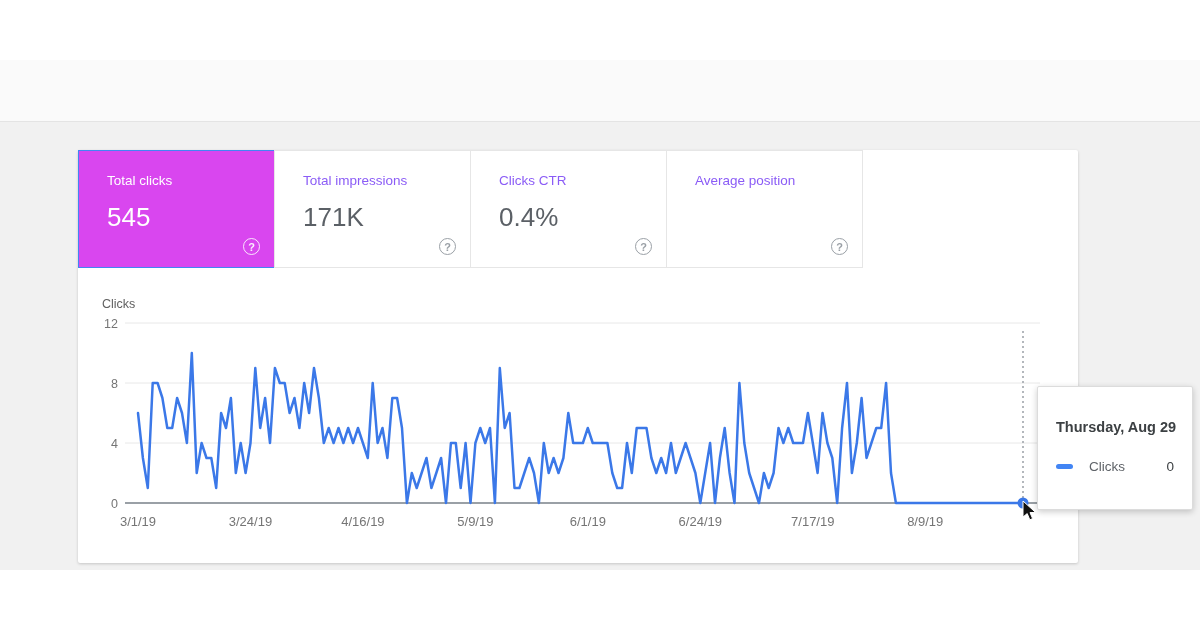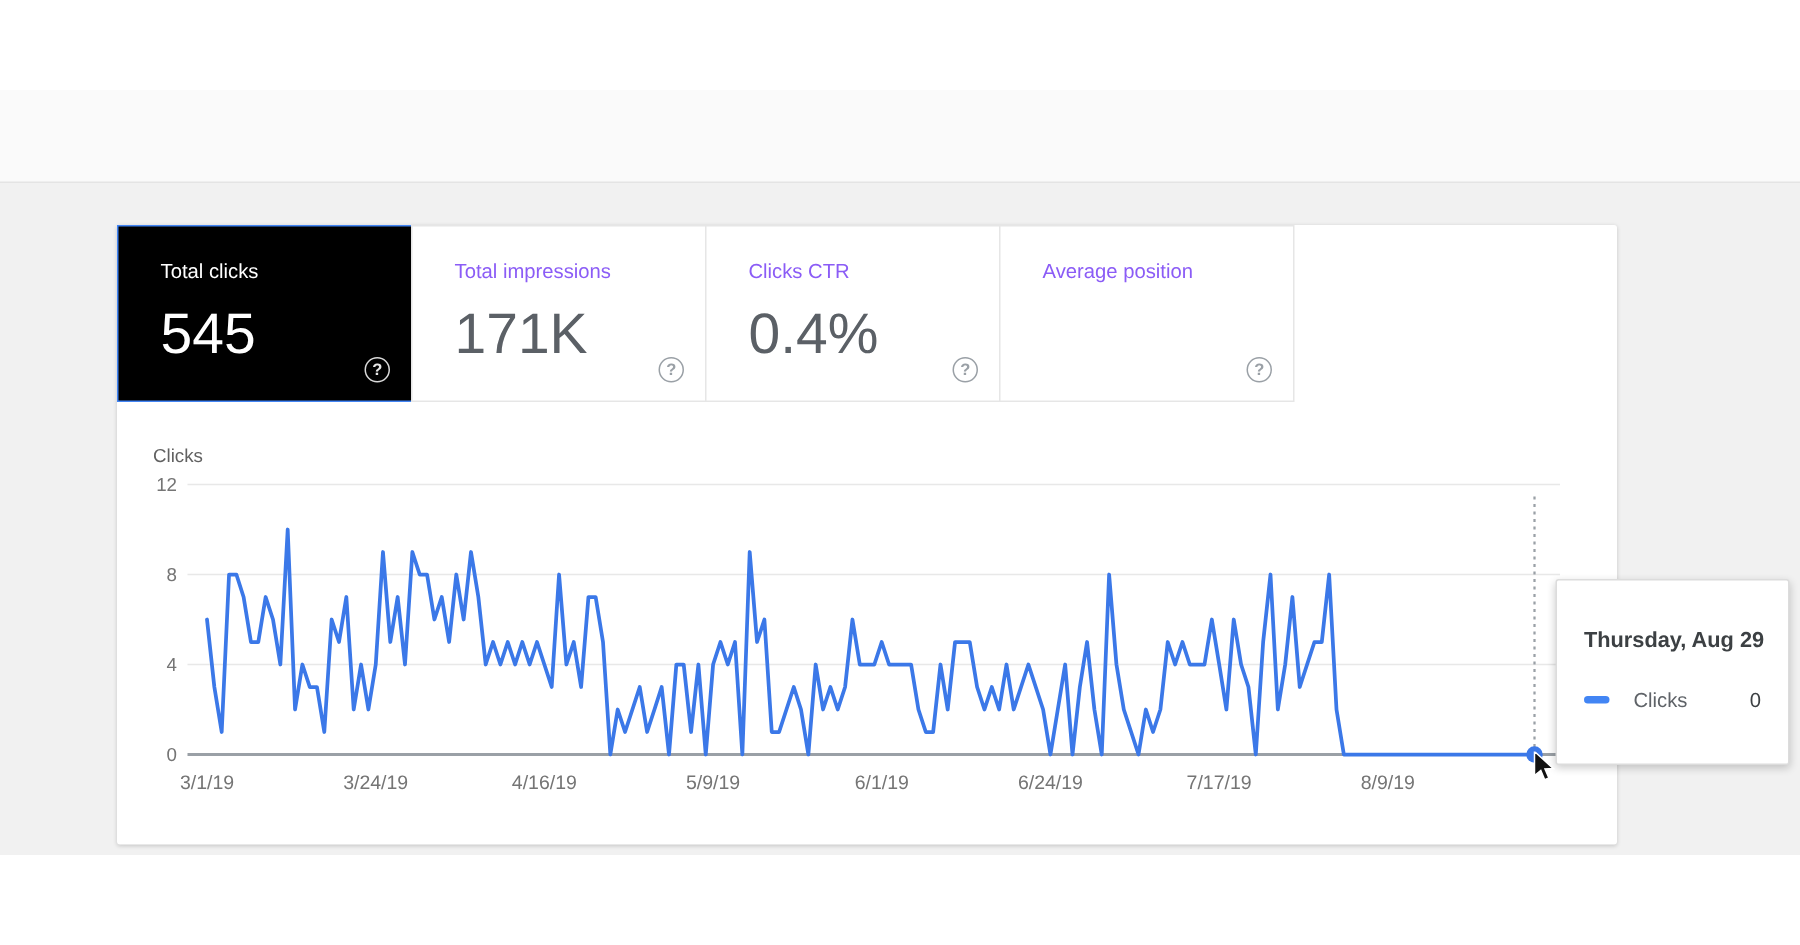--- a/index.html
+++ b/index.html
@@ -44,7 +44,7 @@
     padding:22px 0 0 28px; cursor:pointer; }
   .metric-card .m-label { font-size:13.5px; color:#8b5cf6; }
   .metric-card .m-value { font-size:38px; color:#5b6066; margin-top:14px; }
-  .metric-card.selected { background:#000000; border-color:#4285f4; }
+  .metric-card.selected { background:#d946ef; border-color:#4285f4; }
   .metric-card.selected .m-label,
   .metric-card.selected .m-value { color:#ffffff; }
   .m-help { position:absolute; right:14px; bottom:12px; width:17px; height:17px;

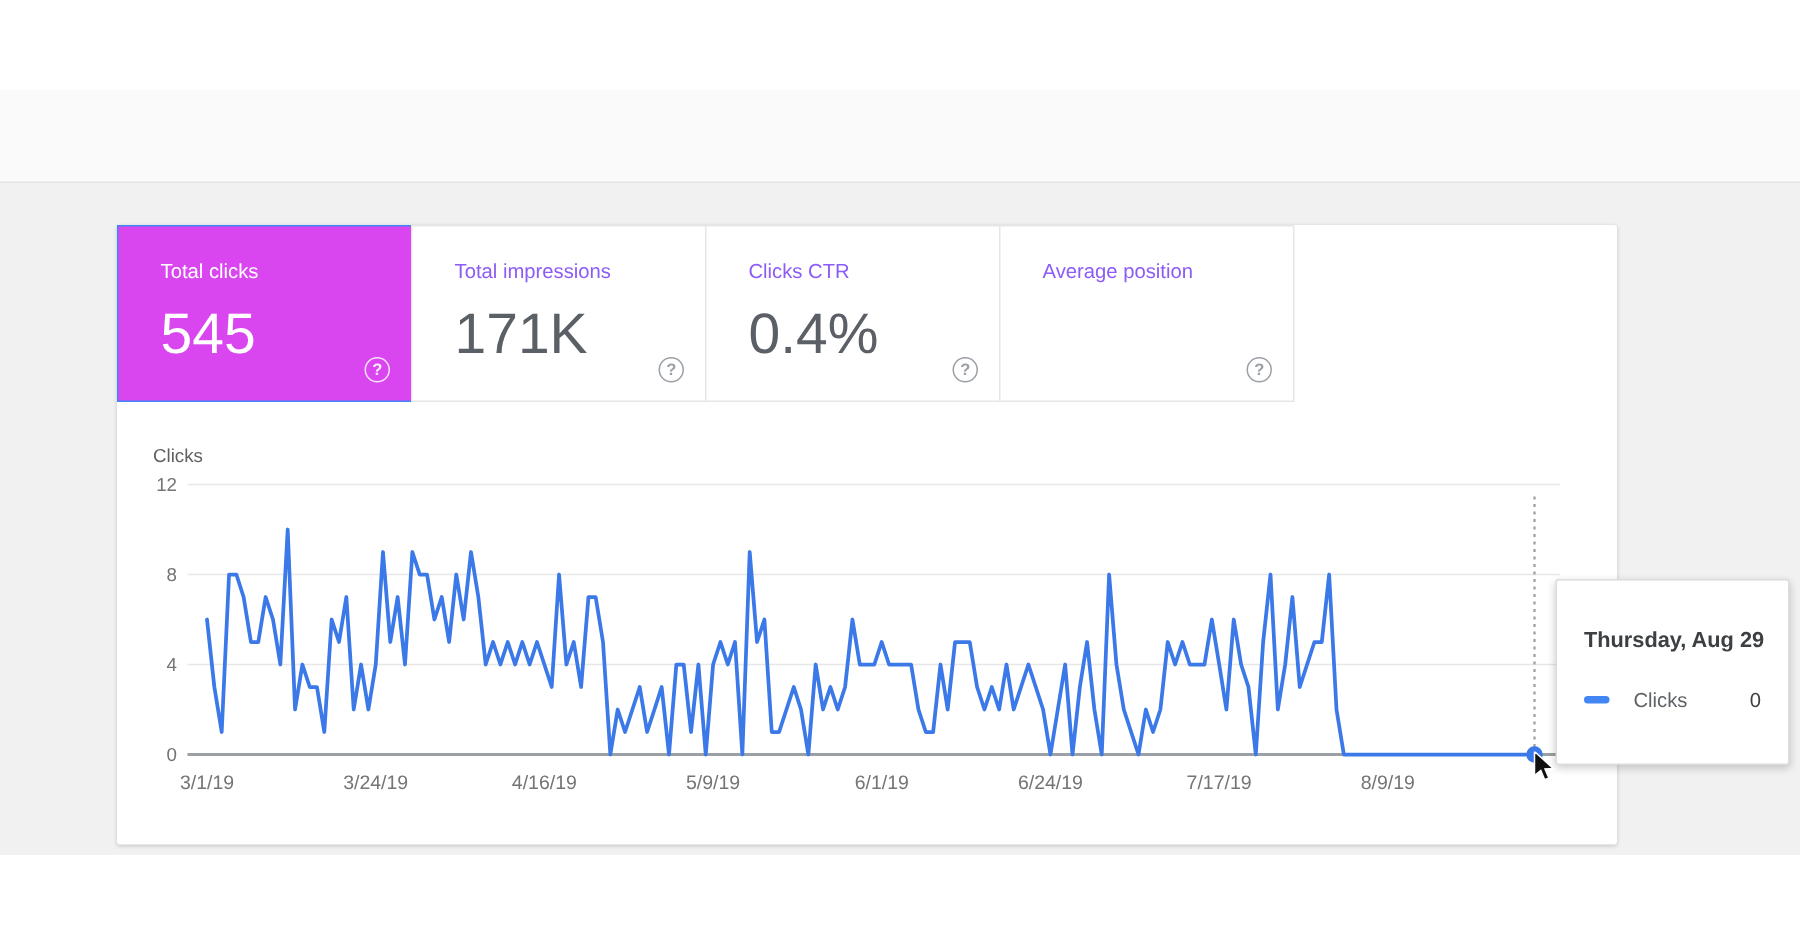--- a/index.html
+++ b/index.html
@@ -43,7 +43,7 @@
     border:1px solid #e6e6e6; margin-right:-1px; position:relative;
     padding:22px 0 0 28px; cursor:pointer; }
   .metric-card .m-label { font-size:13.5px; color:#8b5cf6; }
-  .metric-card .m-value { font-size:38px; color:#5b6066; margin-top:14px; }
+  .metric-card .m-value { font-size:26px; color:#5b6066; margin-top:14px; }
   .metric-card.selected { background:#d946ef; border-color:#4285f4; }
   .metric-card.selected .m-label,
   .metric-card.selected .m-value { color:#ffffff; }

